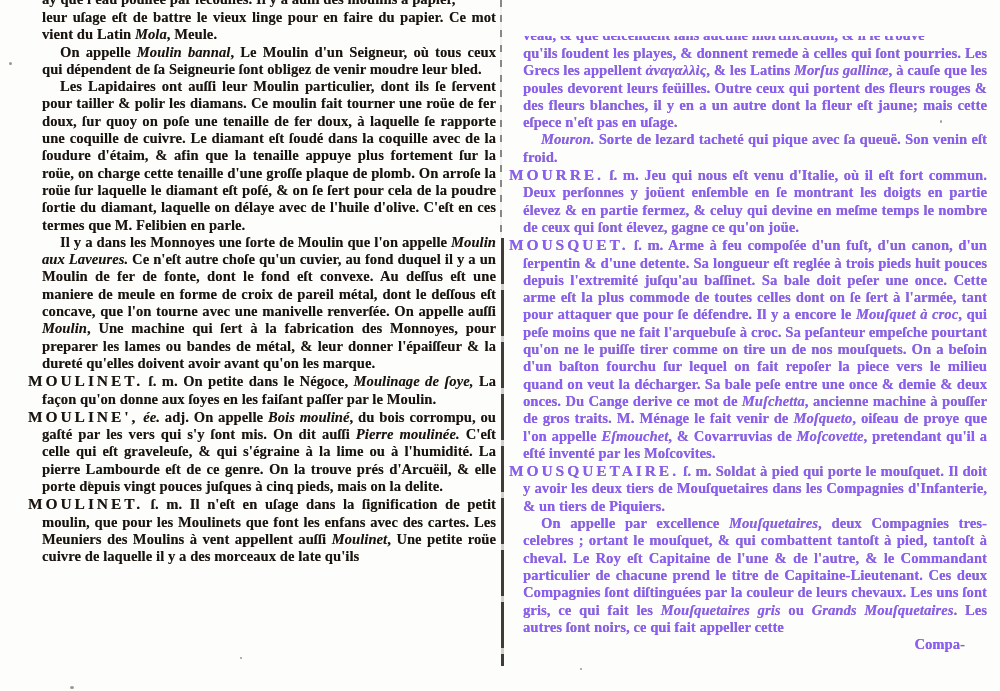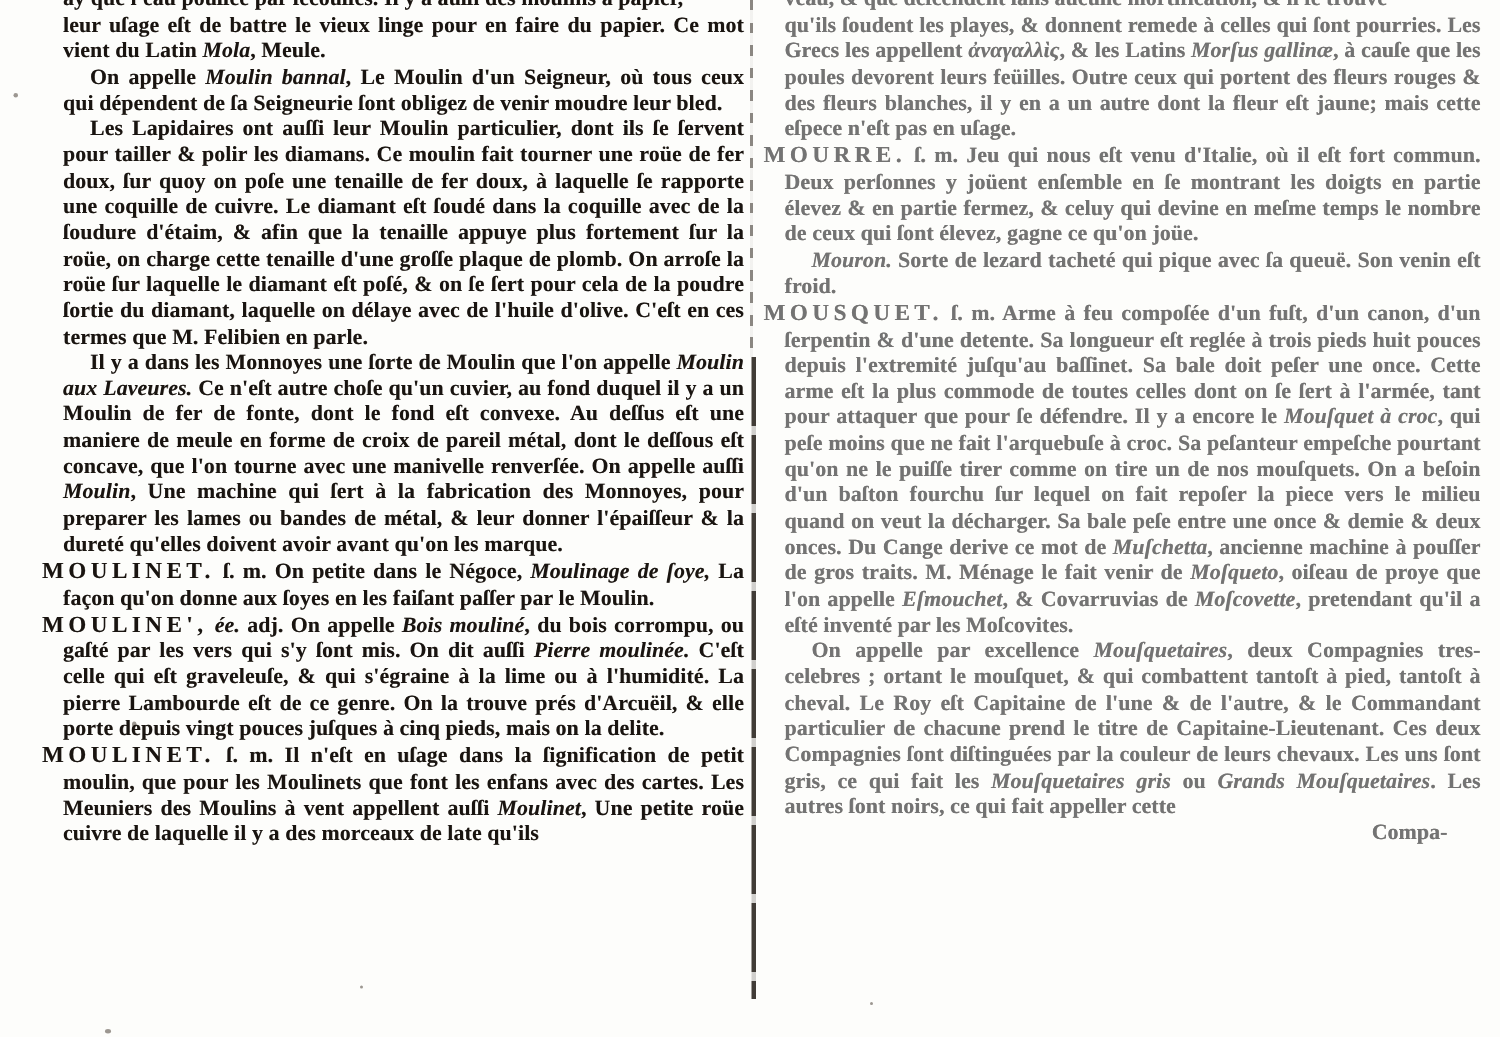--- a/index.html
+++ b/index.html
@@ -73,7 +73,7 @@
     <p class="para entry"><span class="seg-hw">MOULINET.</span><span class="seg-r"> ſ. m. Il n'eſt en uſage dans la ſignification de petit moulin, que pour les Moulinets que font les enfans avec des cartes. Les Meuniers des Moulins à vent appellent auſſi </span><span class="seg-i">Moulinet</span><span class="seg-r">, Une petite roüe cuivre de laquelle il y a des morceaux de late qu'ils</span></p>
   </div>
 
-<div class="col col-right" style="color: #737373;">
+<div class="col col-right" style="color: #8b5cf6; margin-top: 36px;">
 <p class="para clipped">
       <span class="inner"><span class="seg-r">veau, &amp; que deſcendent ſans aucune mortification, &amp; il ſe trouve</span></span>
     </p>

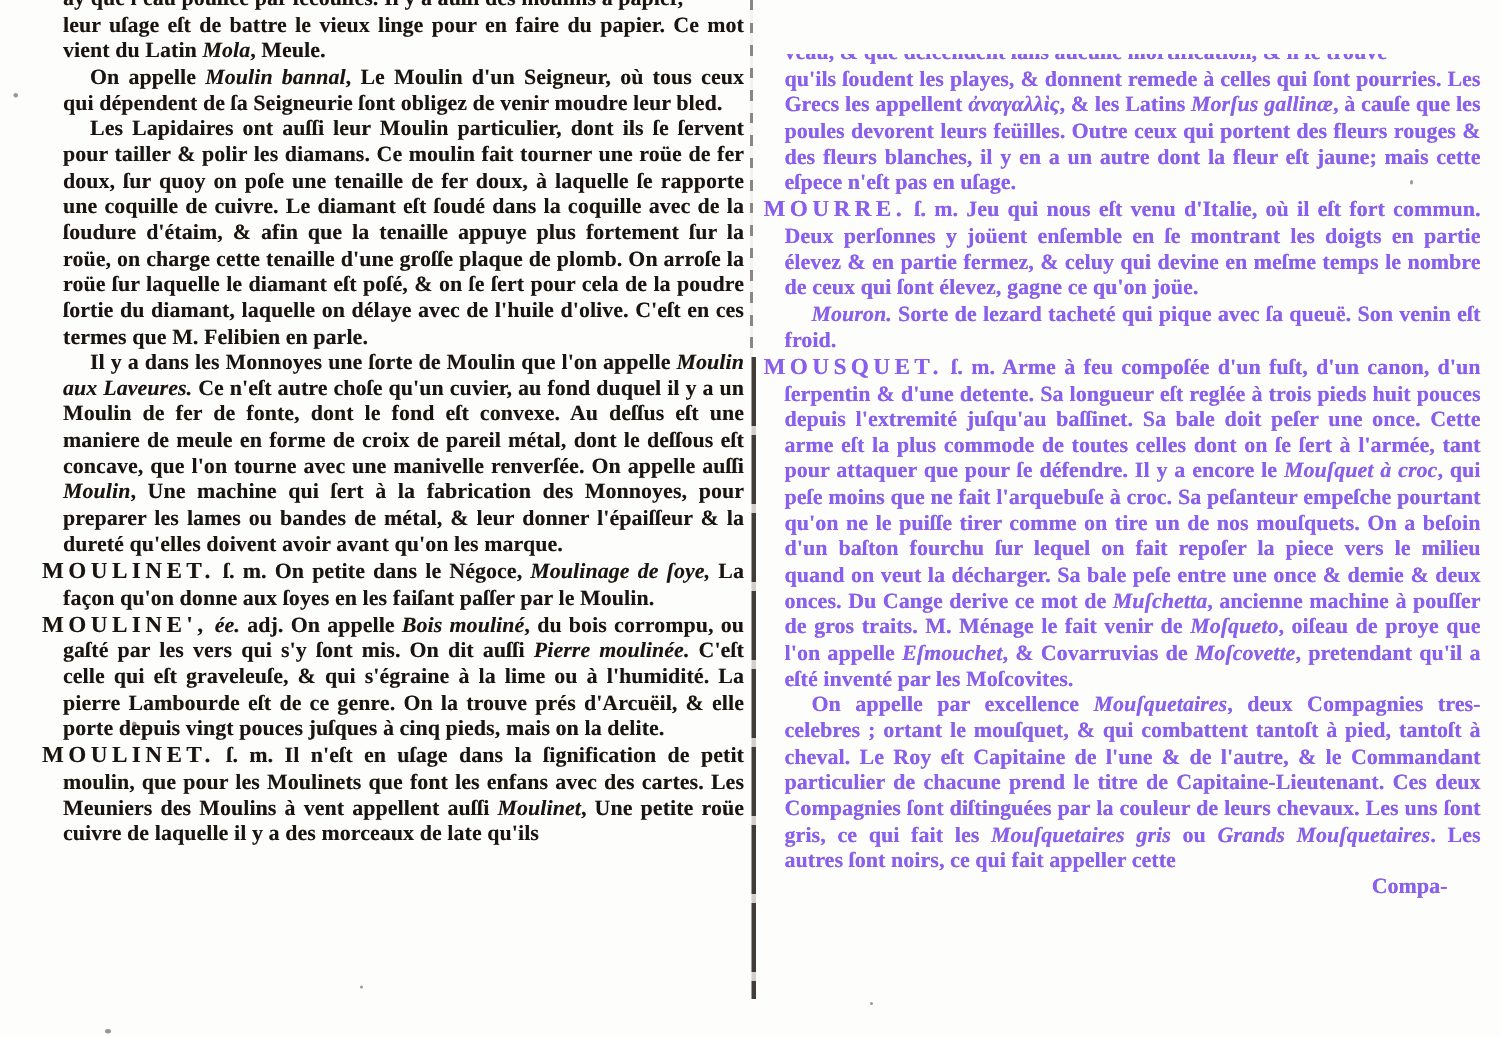--- a/index.html
+++ b/index.html
@@ -78,8 +78,8 @@
       <span class="inner"><span class="seg-r">veau, &amp; que deſcendent ſans aucune mortification, &amp; il ſe trouve</span></span>
     </p>
     <p class="para cont"><span class="seg-r">qu'ils ſoudent les playes, &amp; donnent remede à celles qui ſont pourries. Les Grecs les appellent </span><span class="seg-g">ἀναγαλλὶς</span><span class="seg-r">, &amp; les Latins </span><span class="seg-i">Morſus gallinæ</span><span class="seg-r">, à cauſe que les poules devorent leurs feüilles. Outre ceux qui portent des fleurs rouges &amp; des fleurs blanches, il y en a un autre dont la fleur eſt jaune; mais cette eſpece n'eſt pas en uſage.</span></p>
+    <p class="para indent"><span class="seg-i">Mouron.</span><span class="seg-r"> Sorte de lezard tacheté qui pique avec ſa queuë. Son venin eſt froid.</span></p>
     <p class="para entry"><span class="seg-hw">MOURRE.</span><span class="seg-r"> ſ. m. Jeu qui nous eſt venu d'Italie, où il eſt fort commun. Deux perſonnes y joüent enſemble en ſe montrant les doigts en partie élevez &amp; en partie fermez, &amp; celuy qui devine en meſme temps le nombre de ceux qui ſont élevez, gagne ce qu'on joüe.</span></p>
-    <p class="para indent"><span class="seg-i">Mouron.</span><span class="seg-r"> Sorte de lezard tacheté qui pique avec ſa queuë. Son venin eſt froid.</span></p>
     <p class="para entry"><span class="seg-hw">MOUSQUET.</span><span class="seg-r"> ſ. m. Arme à feu compoſée d'un fuſt, d'un canon, d'un ſerpentin &amp; d'une detente. Sa longueur eſt reglée à trois pieds huit pouces depuis l'extremité juſqu'au baſſinet. Sa bale doit peſer une once. Cette arme eſt la plus commode de toutes celles dont on ſe ſert à l'armée, tant pour attaquer que pour ſe défendre. Il y a encore le </span><span class="seg-i">Mouſquet à croc</span><span class="seg-r">, qui peſe moins que ne fait l'arquebuſe à croc. Sa peſanteur empeſche pourtant qu'on ne le puiſſe tirer comme on tire un de nos mouſquets. On a beſoin d'un baſton fourchu ſur lequel on fait repoſer la piece vers le milieu quand on veut la décharger. Sa bale peſe entre une once &amp; demie &amp; deux onces. Du Cange derive ce mot de </span><span class="seg-i">Muſchetta</span><span class="seg-r">, ancienne machine à pouſſer de gros traits. M. Ménage le fait venir de </span><span class="seg-i">Moſqueto</span><span class="seg-r">, oiſeau de proye que l'on appelle </span><span class="seg-i">Eſmouchet</span><span class="seg-r">, &amp; Covarruvias de </span><span class="seg-i">Moſcovette</span><span class="seg-r">, pretendant qu'il a eſté inventé par les Moſcovites.</span></p>
     <p class="para indent"><span class="seg-r">On appelle par excellence </span><span class="seg-i">Mouſquetaires</span><span class="seg-r">, deux Compagnies tres-celebres ; ortant le mouſquet, &amp; qui combattent tantoſt à pied, tantoſt à cheval. Le Roy eſt Capitaine de l'une &amp; de l'autre, &amp; le Commandant particulier de chacune prend le titre de Capitaine-Lieutenant. Ces deux Compagnies ſont diſtinguées par la couleur de leurs chevaux. Les uns ſont gris, ce qui fait les </span><span class="seg-i">Mouſquetaires gris</span><span class="seg-r"> ou </span><span class="seg-i">Grands Mouſquetaires</span><span class="seg-r">. Les autres ſont noirs, ce qui fait appeller cette</span></p>
     <p class="para catch"><span>Compa-</span></p>

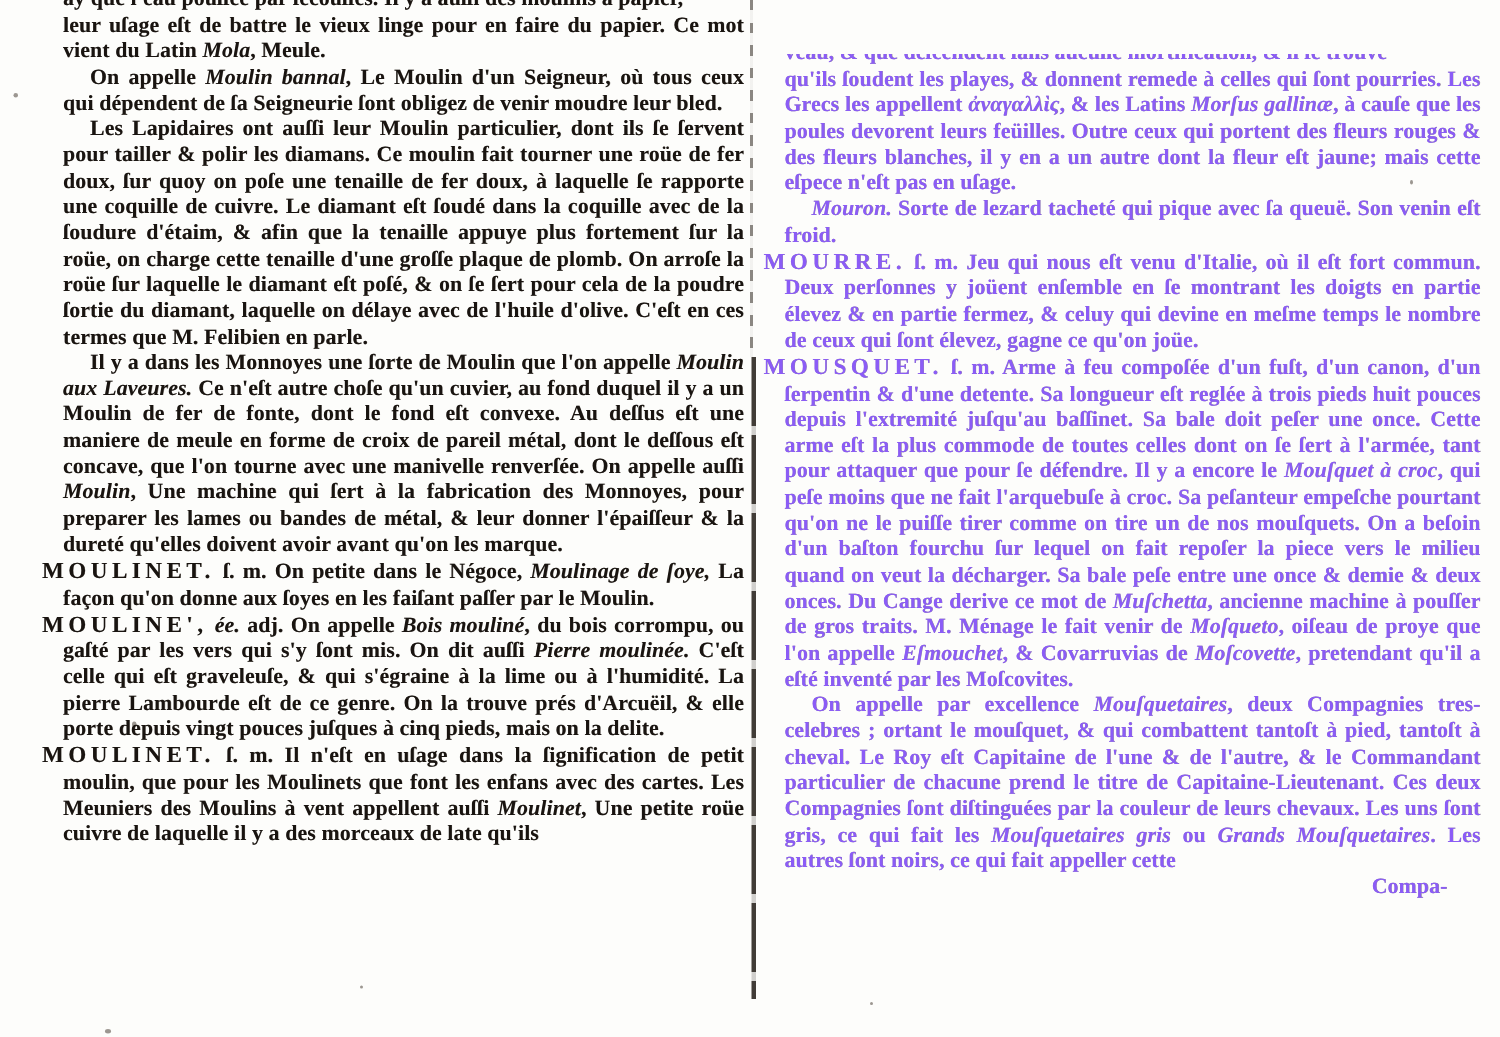--- a/index.html
+++ b/index.html
@@ -81,6 +81,7 @@
     <p class="para indent"><span class="seg-i">Mouron.</span><span class="seg-r"> Sorte de lezard tacheté qui pique avec ſa queuë. Son venin eſt froid.</span></p>
     <p class="para entry"><span class="seg-hw">MOURRE.</span><span class="seg-r"> ſ. m. Jeu qui nous eſt venu d'Italie, où il eſt fort commun. Deux perſonnes y joüent enſemble en ſe montrant les doigts en partie élevez &amp; en partie fermez, &amp; celuy qui devine en meſme temps le nombre de ceux qui ſont élevez, gagne ce qu'on joüe.</span></p>
     <p class="para entry"><span class="seg-hw">MOUSQUET.</span><span class="seg-r"> ſ. m. Arme à feu compoſée d'un fuſt, d'un canon, d'un ſerpentin &amp; d'une detente. Sa longueur eſt reglée à trois pieds huit pouces depuis l'extremité juſqu'au baſſinet. Sa bale doit peſer une once. Cette arme eſt la plus commode de toutes celles dont on ſe ſert à l'armée, tant pour attaquer que pour ſe défendre. Il y a encore le </span><span class="seg-i">Mouſquet à croc</span><span class="seg-r">, qui peſe moins que ne fait l'arquebuſe à croc. Sa peſanteur empeſche pourtant qu'on ne le puiſſe tirer comme on tire un de nos mouſquets. On a beſoin d'un baſton fourchu ſur lequel on fait repoſer la piece vers le milieu quand on veut la décharger. Sa bale peſe entre une once &amp; demie &amp; deux onces. Du Cange derive ce mot de </span><span class="seg-i">Muſchetta</span><span class="seg-r">, ancienne machine à pouſſer de gros traits. M. Ménage le fait venir de </span><span class="seg-i">Moſqueto</span><span class="seg-r">, oiſeau de proye que l'on appelle </span><span class="seg-i">Eſmouchet</span><span class="seg-r">, &amp; Covarruvias de </span><span class="seg-i">Moſcovette</span><span class="seg-r">, pretendant qu'il a eſté inventé par les Moſcovites.</span></p>
+    <p class="para entry"><span class="seg-hw">MOUSQUETAIRE.</span><span class="seg-r"> ſ. m. Soldat à pied qui porte le mouſquet. Il doit y avoir les deux tiers de Mouſquetaires dans les Compagnies d'Infanterie, &amp; un tiers de Piquiers.</span></p>
     <p class="para indent"><span class="seg-r">On appelle par excellence </span><span class="seg-i">Mouſquetaires</span><span class="seg-r">, deux Compagnies tres-celebres ; ortant le mouſquet, &amp; qui combattent tantoſt à pied, tantoſt à cheval. Le Roy eſt Capitaine de l'une &amp; de l'autre, &amp; le Commandant particulier de chacune prend le titre de Capitaine-Lieutenant. Ces deux Compagnies ſont diſtinguées par la couleur de leurs chevaux. Les uns ſont gris, ce qui fait les </span><span class="seg-i">Mouſquetaires gris</span><span class="seg-r"> ou </span><span class="seg-i">Grands Mouſquetaires</span><span class="seg-r">. Les autres ſont noirs, ce qui fait appeller cette</span></p>
     <p class="para catch"><span>Compa-</span></p>
   </div>

